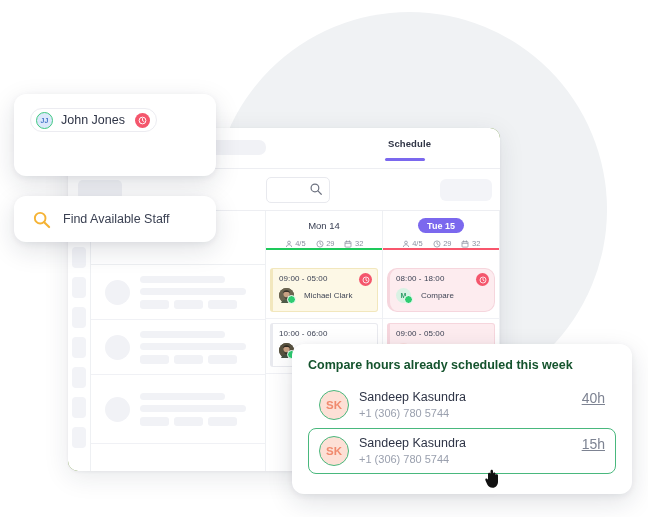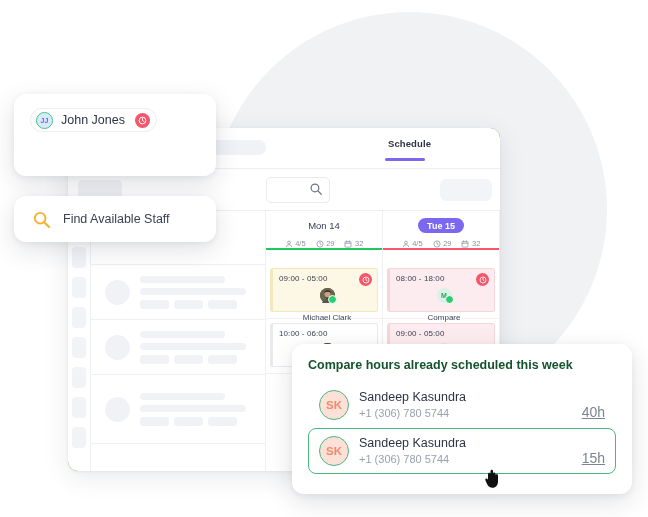--- a/index.html
+++ b/index.html
@@ -214,7 +214,7 @@
     background: #fff;
   }
   .shift-card.yellow { background: #fdf8e6; border-color: #f2e7bd; }
-  .shift-card.pink   { background: #fdecef; border-color: #f6d6dd; }
+  .shift-card.pink   { background: #fdecef; border-color: #f6d6dd; border-radius: 10px; }
   .shift-card.white  { background: #ffffff; border-color: #e9eaef; }
   .shift-card.pink2  { background: #fdecef; border-color: #f6d6dd; }
   .shift-time {

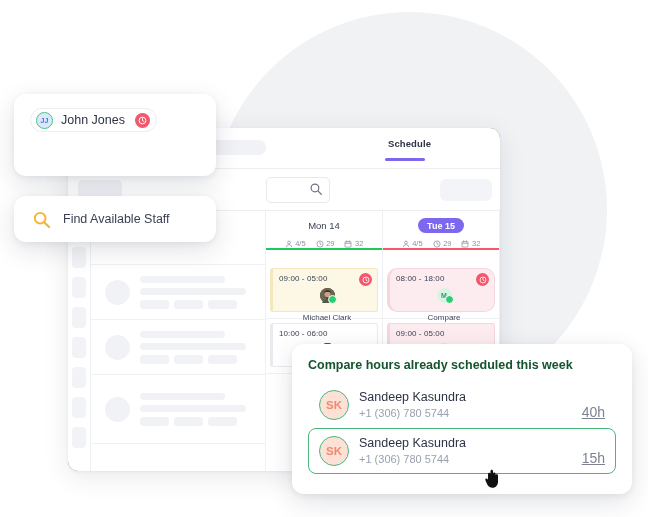--- a/index.html
+++ b/index.html
@@ -227,7 +227,6 @@
     align-items: center;
     gap: 10px;
     margin-top: 5px;
-    flex-direction: column;
   }
   .p-avatar {
     position: relative;

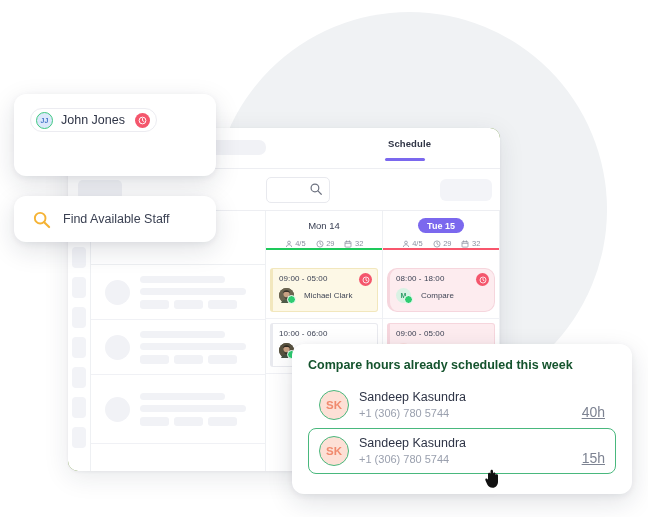--- a/index.html
+++ b/index.html
@@ -343,7 +343,7 @@
   }
   .cmp-row {
     display: flex;
-    align-items: flex-end;
+    align-items: flex-start;
     padding: 7px 10px;
     border-radius: 8px;
     box-sizing: border-box;

